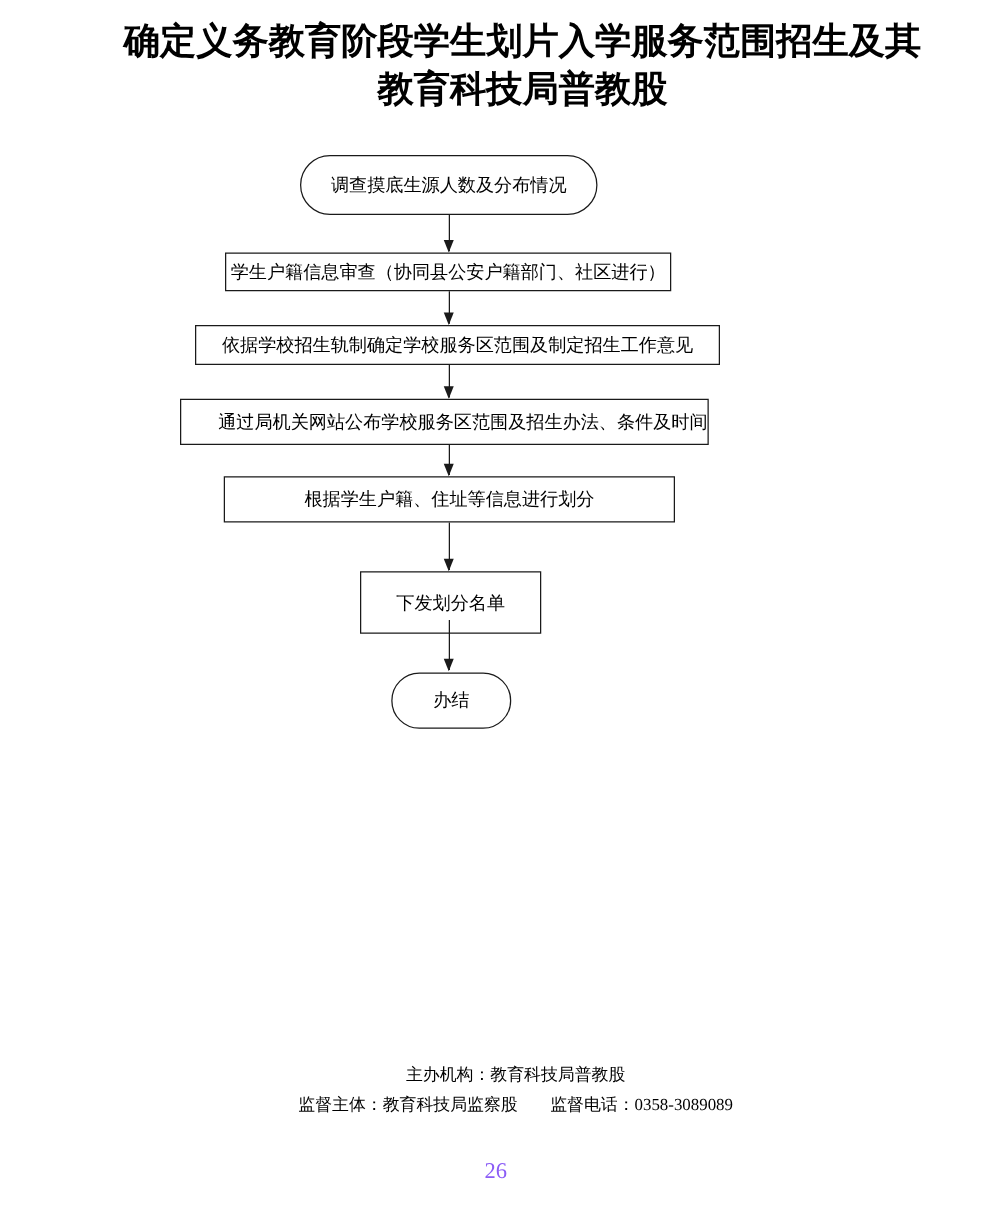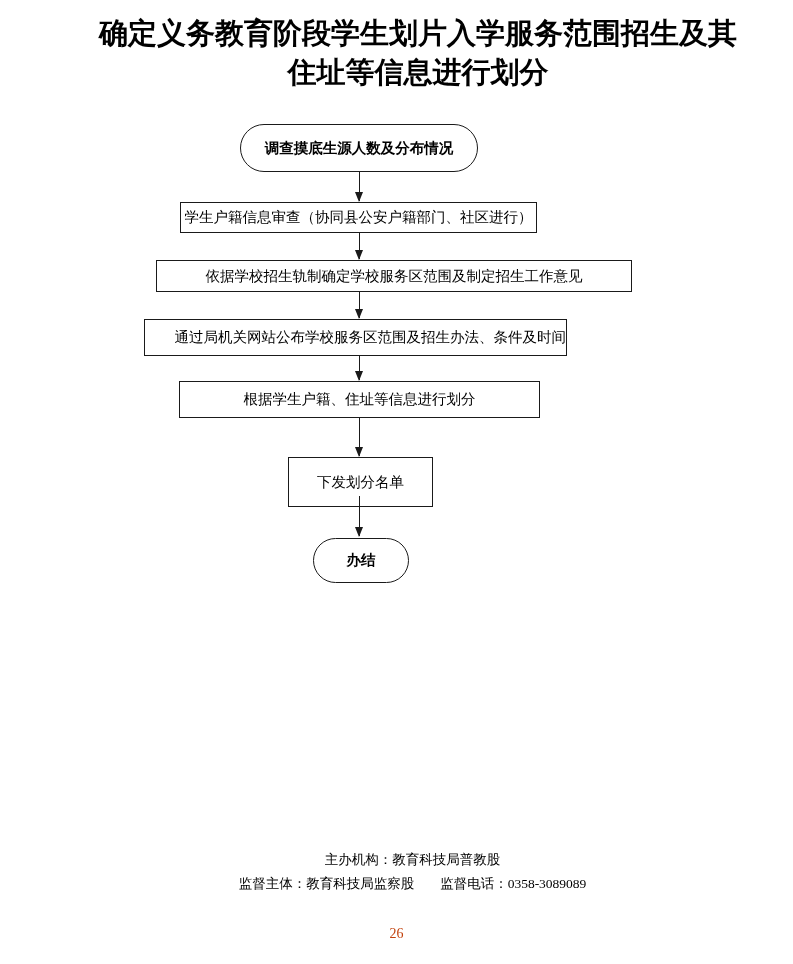--- a/index.html
+++ b/index.html
@@ -94,7 +94,7 @@
 
   <div class="doc-title">
     <div>确定义务教育阶段学生划片入学服务范围招生及其</div>
-    <div>住址等信息进行划分</div>
+    <div>教育科技局普教股</div>
   </div>
 
   <div>

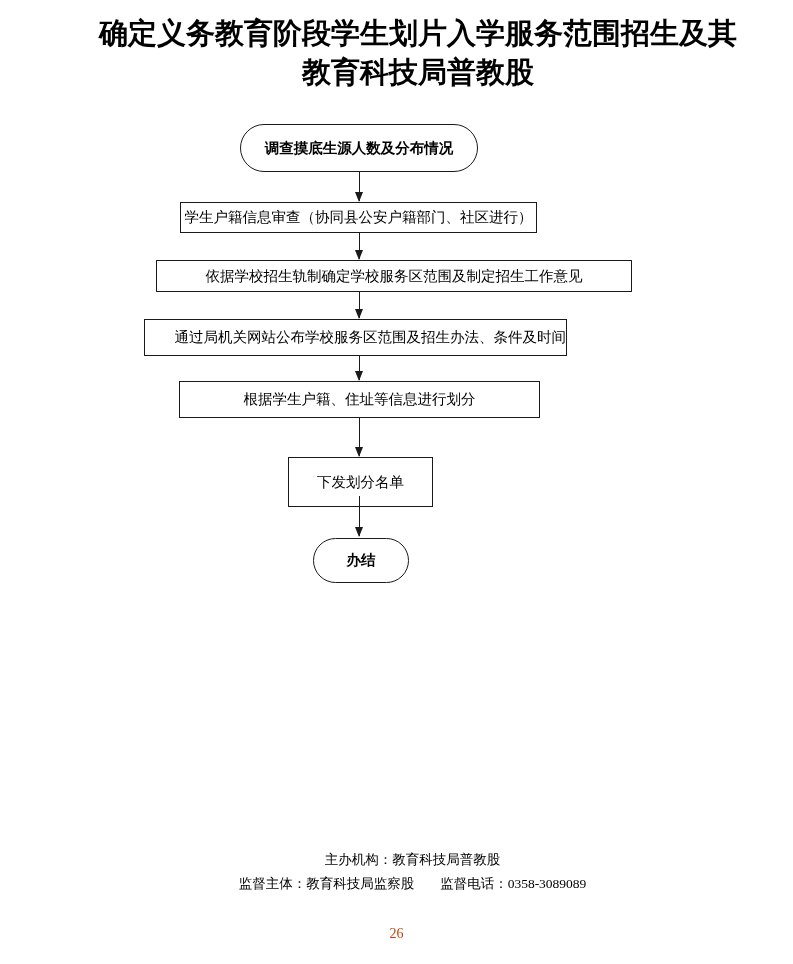--- a/index.html
+++ b/index.html
@@ -42,7 +42,7 @@
     white-space: nowrap;
     font-family: "Liberation Sans", "DejaVu Sans", sans-serif;
   }
-  .flow-node.stadium { border-radius: 24px; font-weight: bold; }
+  .flow-node.stadium { border-radius: 24px; }
 
   .flow-arrow {
     position: absolute;

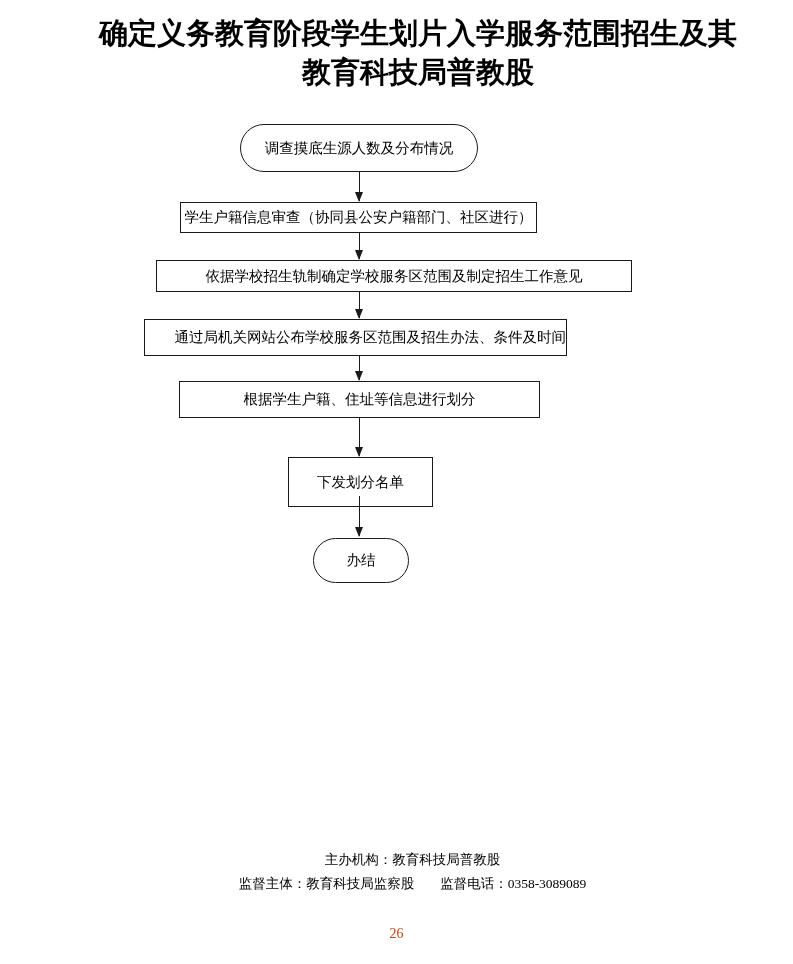--- a/index.html
+++ b/index.html
@@ -111,7 +111,7 @@
 
     <div class="flow-arrow" style="left:359px; top:233px; height:26px;"></div>
 
-    <div class="flow-node" style="left:156px; top:260px; width:476px; height:32px;text-align:center;">
+    <div class="flow-node" style="left:156px; top:260px; width:420px; height:32px;text-align:center;">
       <span>依据学校招生轨制确定学校服务区范围及制定招生工作意见</span>
     </div>
 

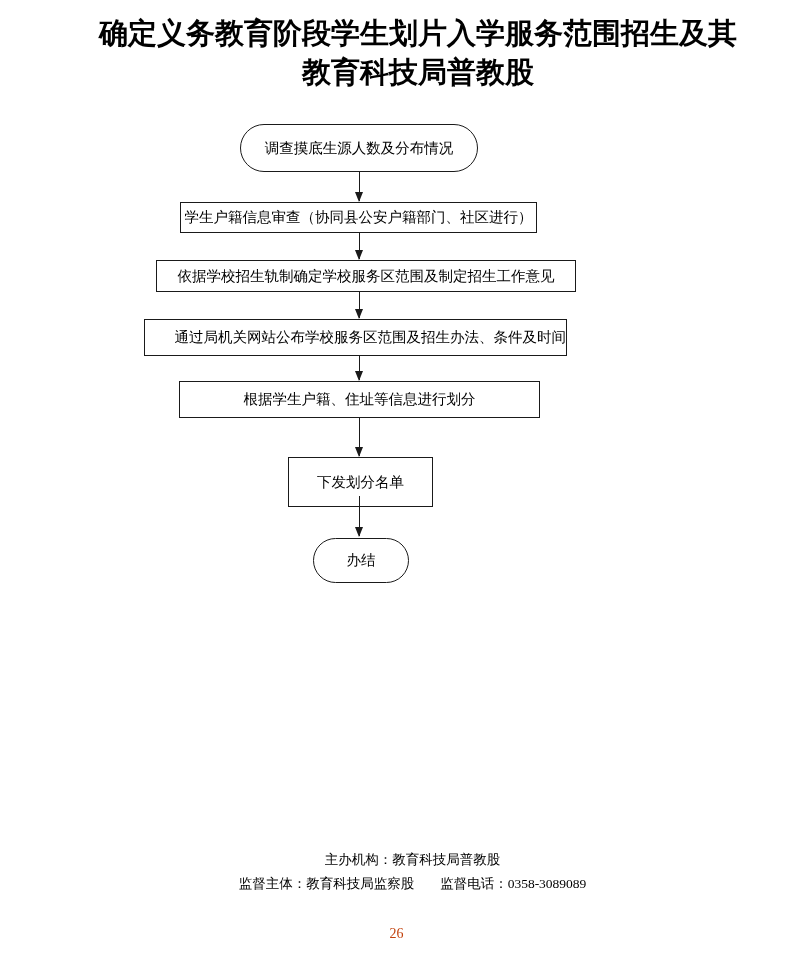--- a/index.html
+++ b/index.html
@@ -83,8 +83,8 @@
     width: 793px;
     text-align: center;
     font-family: "Liberation Serif", "DejaVu Serif", serif;
-    font-size: 14px;
-    color: #c2410c;
+    font-size: 18px;
+    color: #8b5cf6;
   }
 </style>
 </head>

